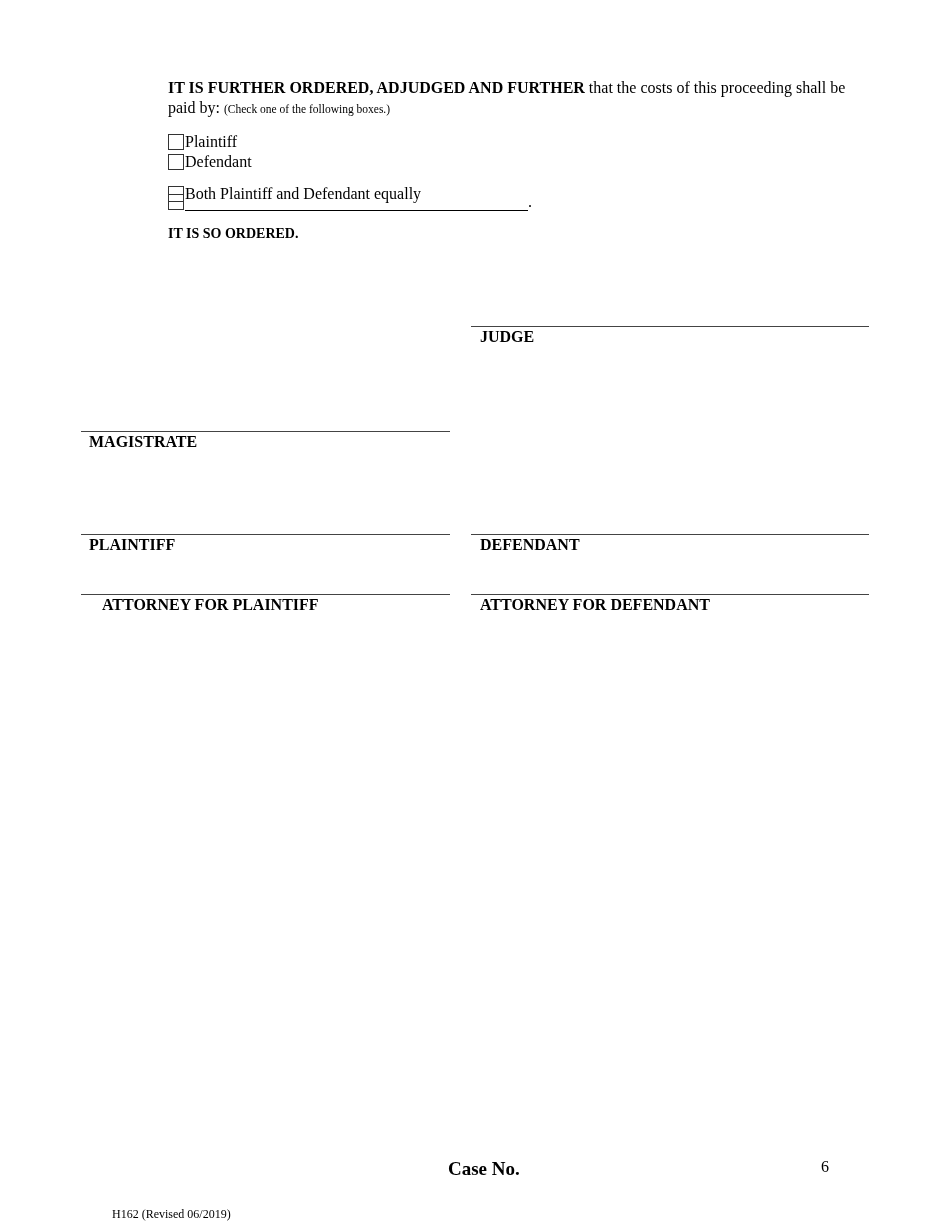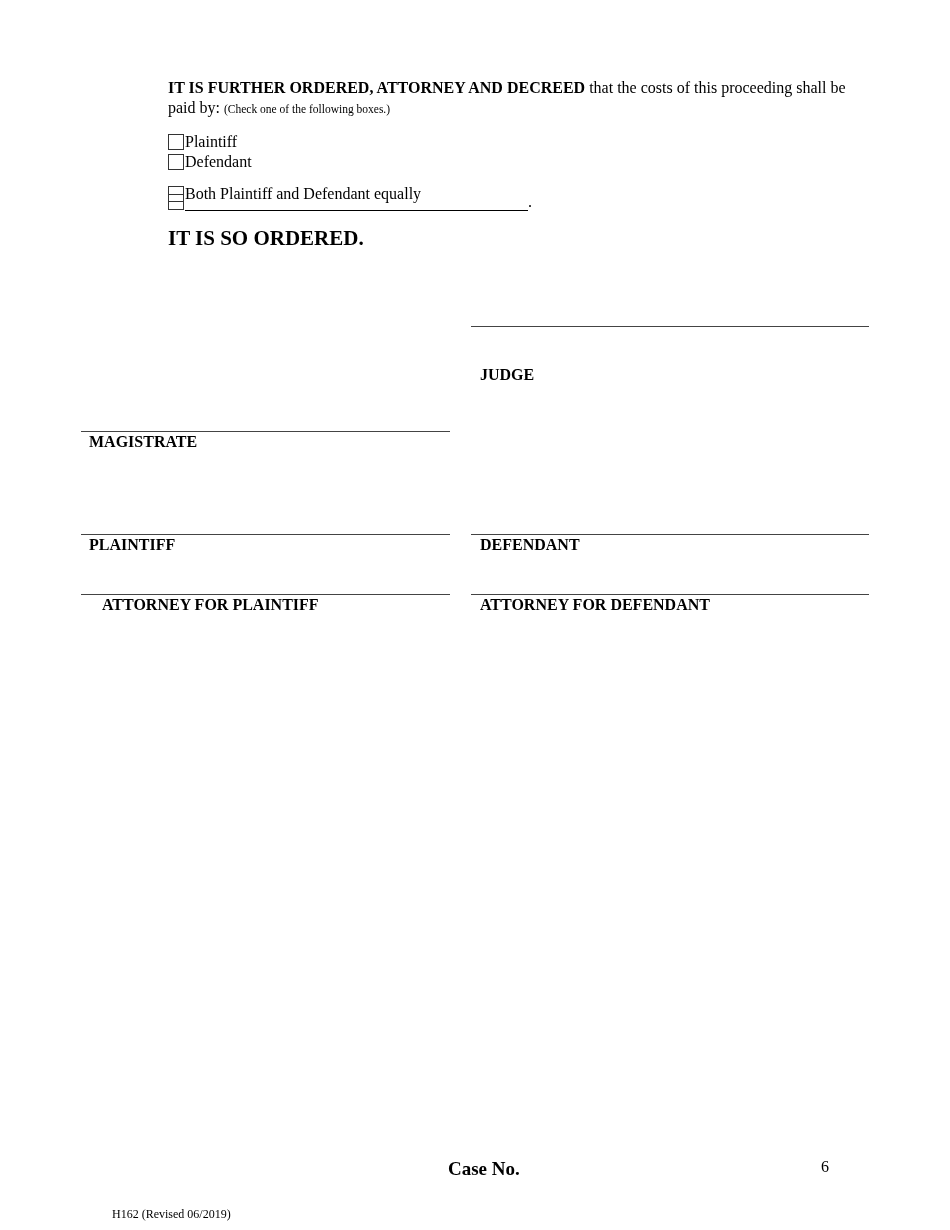--- a/index.html
+++ b/index.html
@@ -25,7 +25,7 @@
 
 <div class="abs p1">
   <div class="indent">
-    <b>IT IS FURTHER ORDERED, ATTORNEY AND DECREED</b><span> that the costs of this proceeding shall be paid by: </span><span class="hint">(Check one of the following boxes.)</span>
+    <b>IT IS FURTHER ORDERED, ADJUDGED AND FURTHER</b><span> that the costs of this proceeding shall be paid by: </span><span class="hint">(Check one of the following boxes.)</span>
   </div>
 </div>
 

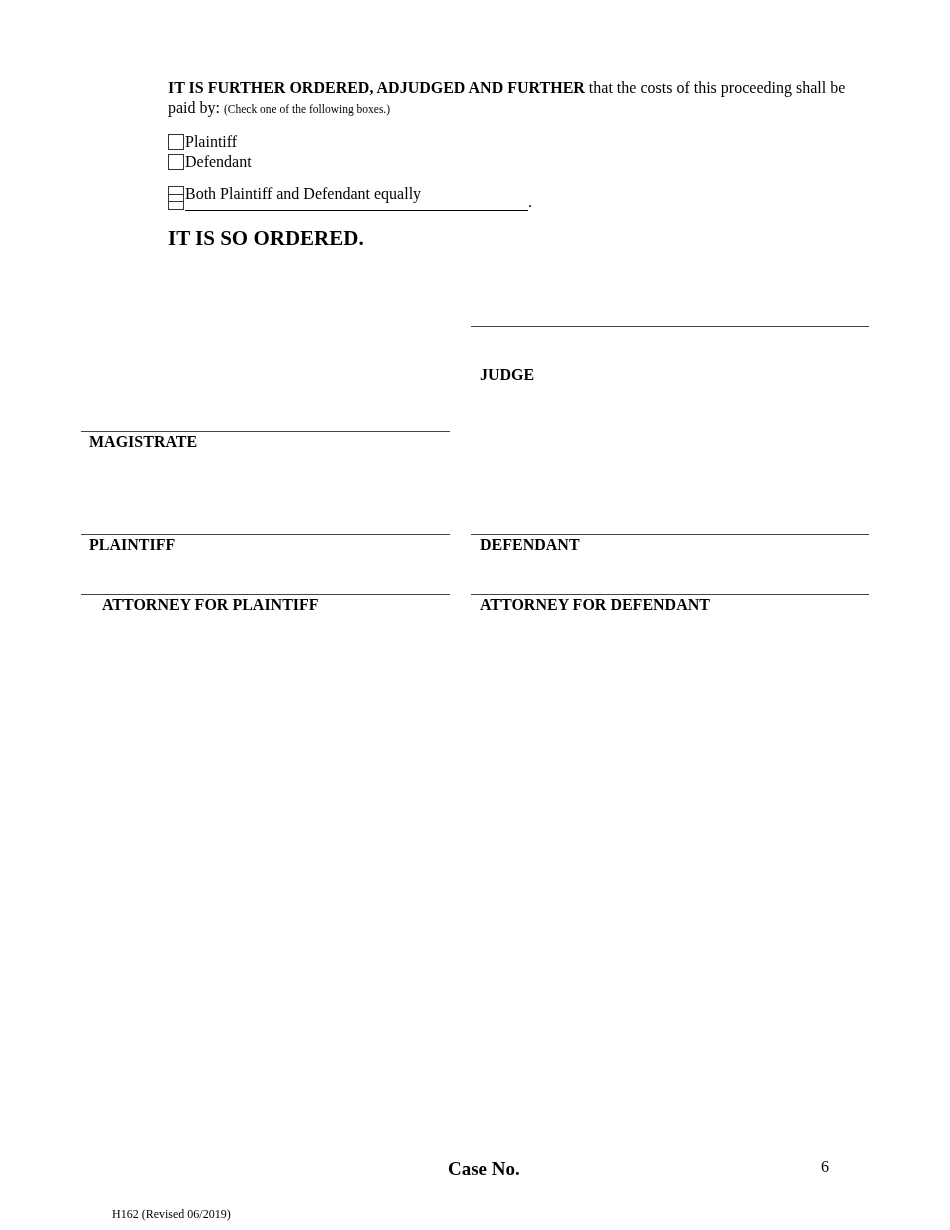--- a/index.html
+++ b/index.html
@@ -13,7 +13,7 @@
   .cbrow { left:168px; font-size:16px; line-height:20px; height:20px; display:flex; align-items:center; }
   .cb { width:16px; height:16px; border:1px solid #333; box-sizing:border-box; margin-right:1px; flex:0 0 auto; }
   .fill { display:inline-block; width:343px; border-bottom:1px solid #000; height:16px; }
-  .ordered { left:168px; top:226px; font-weight:bold; font-size:21px; }
+  .ordered { left:168px; top:226px; font-weight:bold; font-size:14px; }
   .sigline { height:0; border-top:1.5px solid #444; }
   .siglabel { font-weight:bold; font-size:16px; }
   .footer-left { left:112px; top:1159px; font-size:12px;margin-top:48px; }

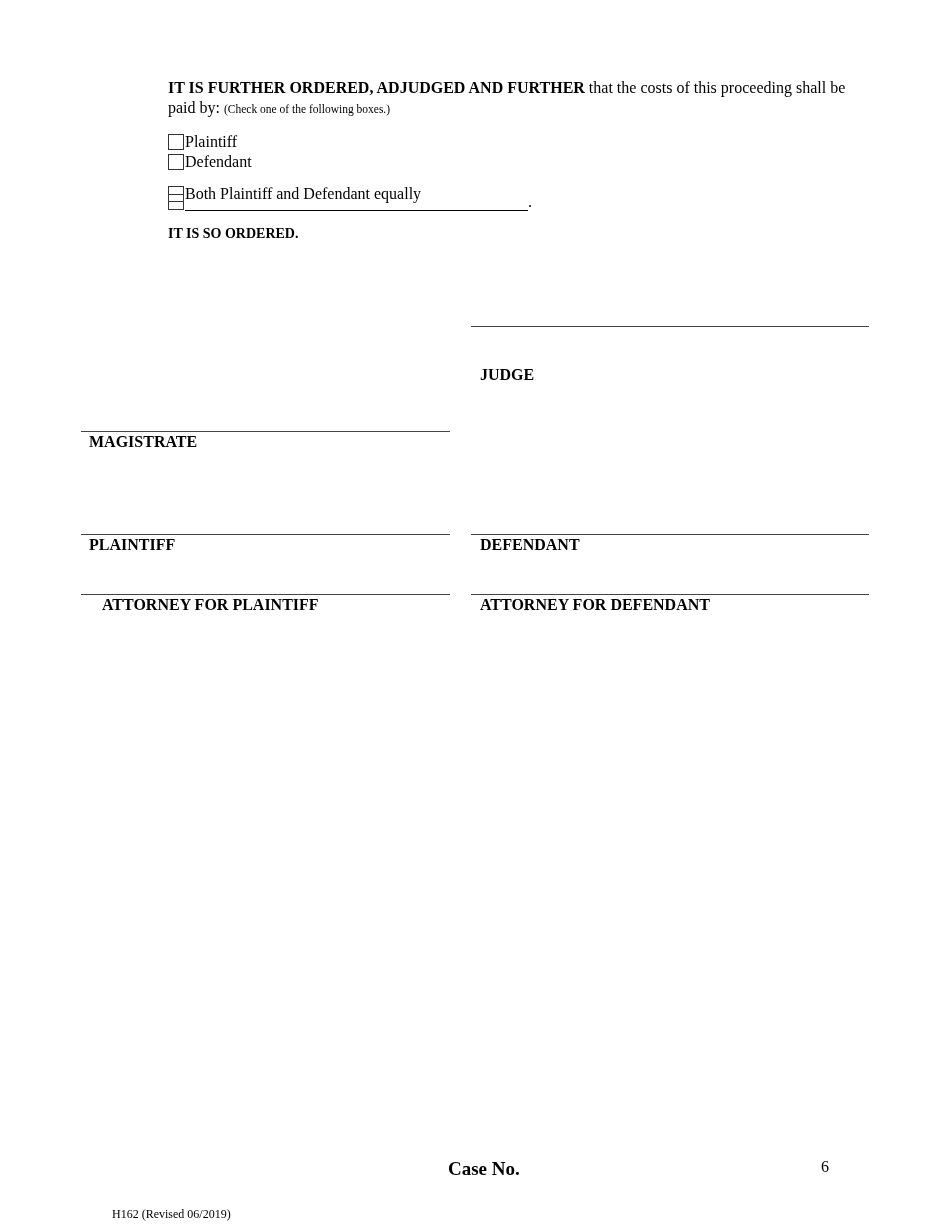--- a/index.html
+++ b/index.html
@@ -50,7 +50,7 @@
 <div class="abs ordered">IT IS SO ORDERED.</div>
 
 <div class="abs sigline" style="left:471px; top:326px; width:398px;"></div>
-<div class="abs siglabel" style="left:480px; top:328px;margin-top:38px;">JUDGE</div>
+<div class="abs siglabel" style="left:480px; top:328px;">JUDGE</div>
 
 <div class="abs sigline" style="left:81px; top:431px; width:369px;"></div>
 <div class="abs siglabel" style="left:89px; top:433px;">MAGISTRATE</div>

